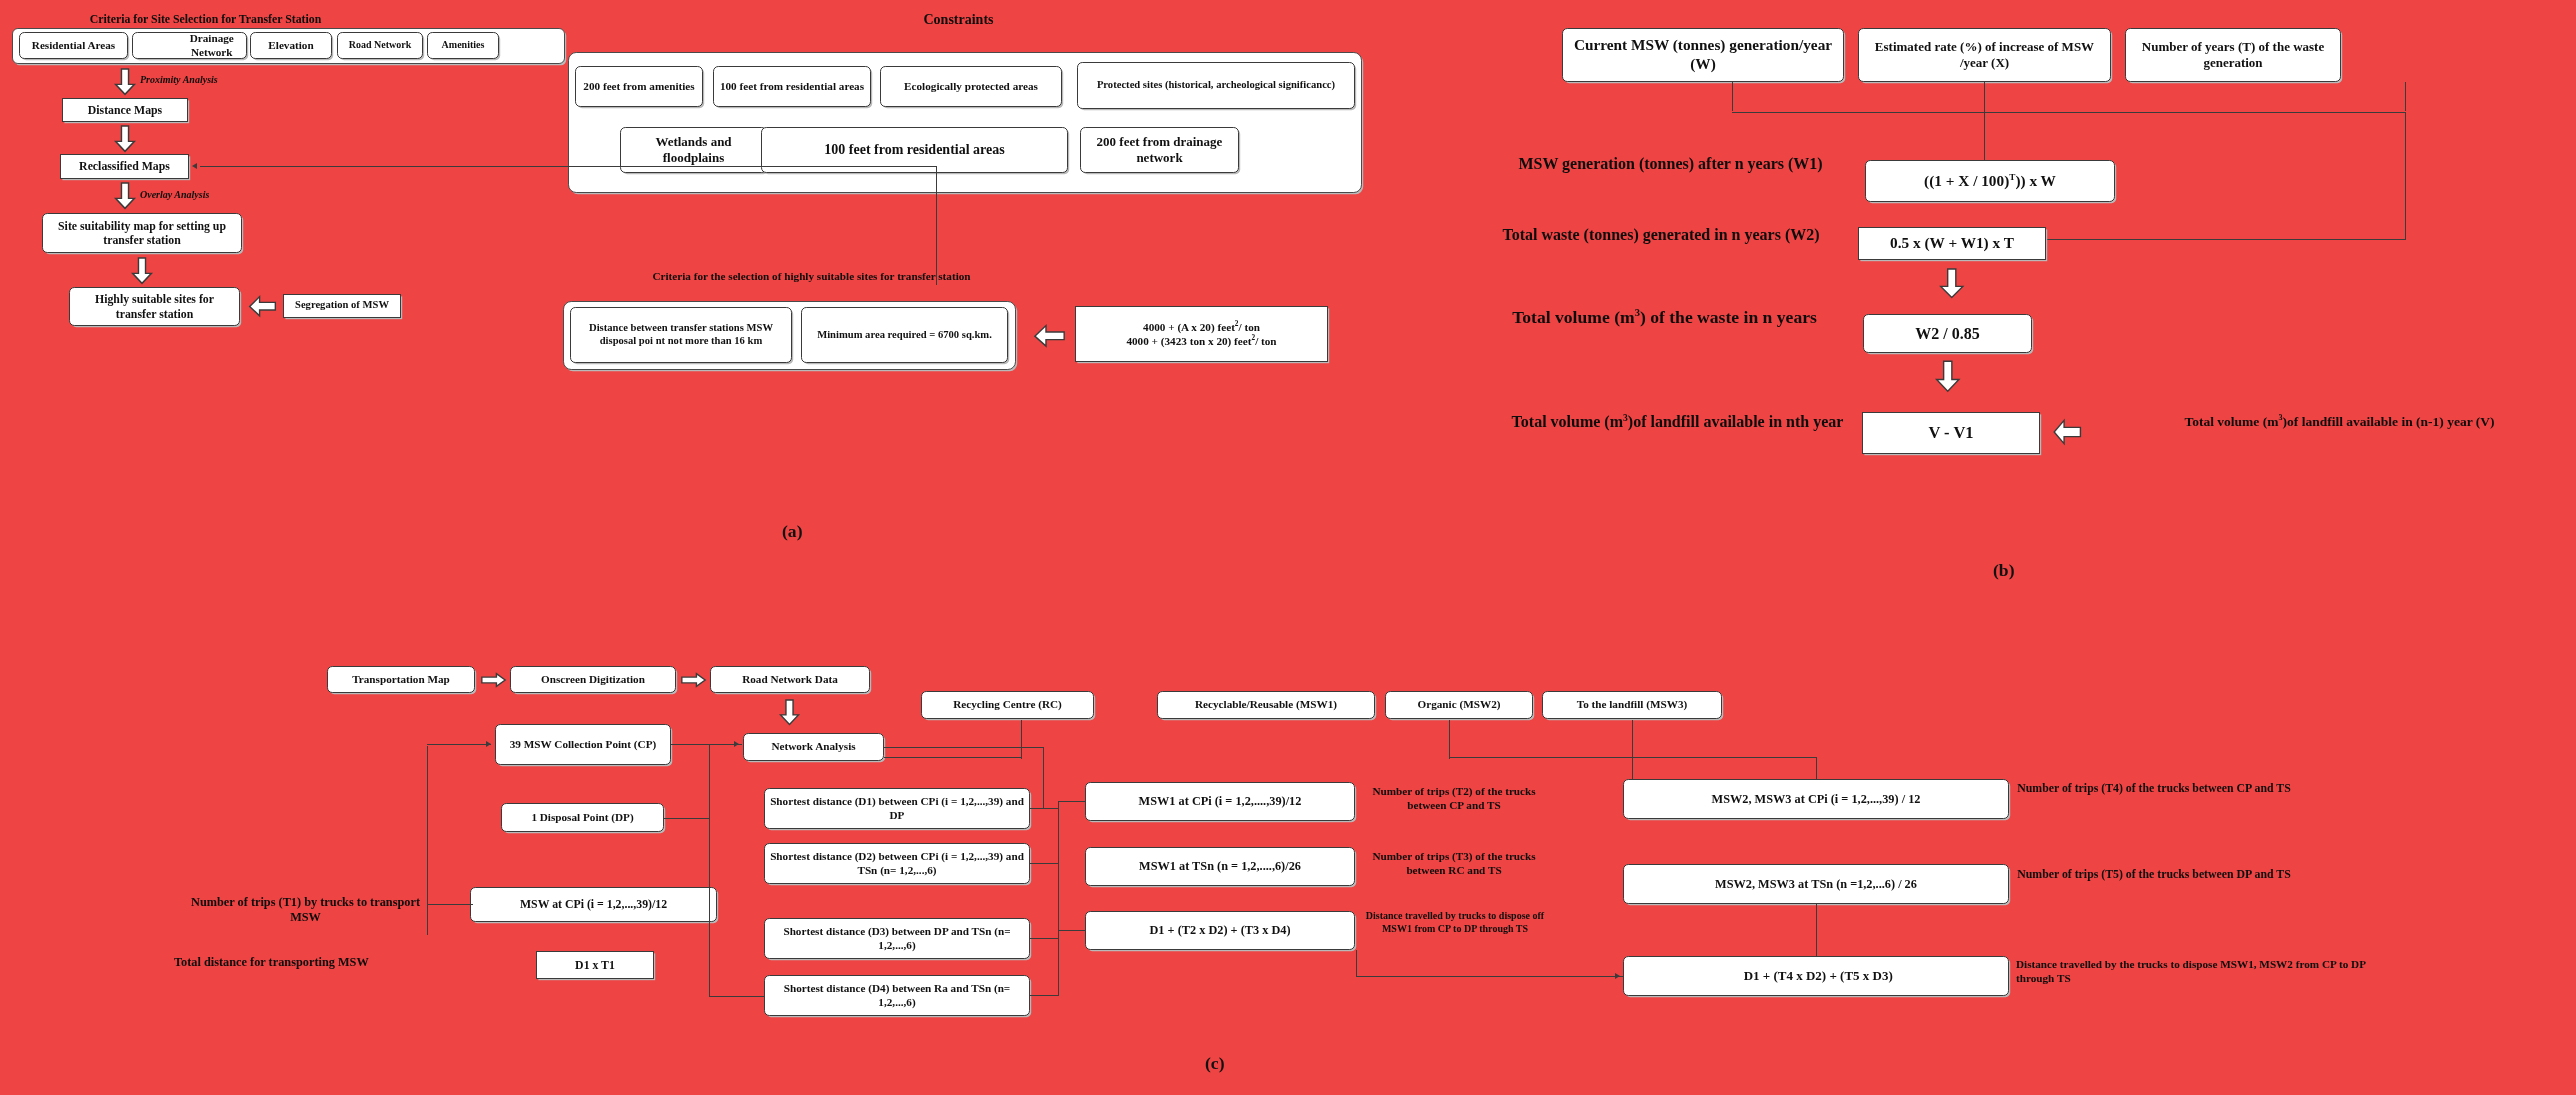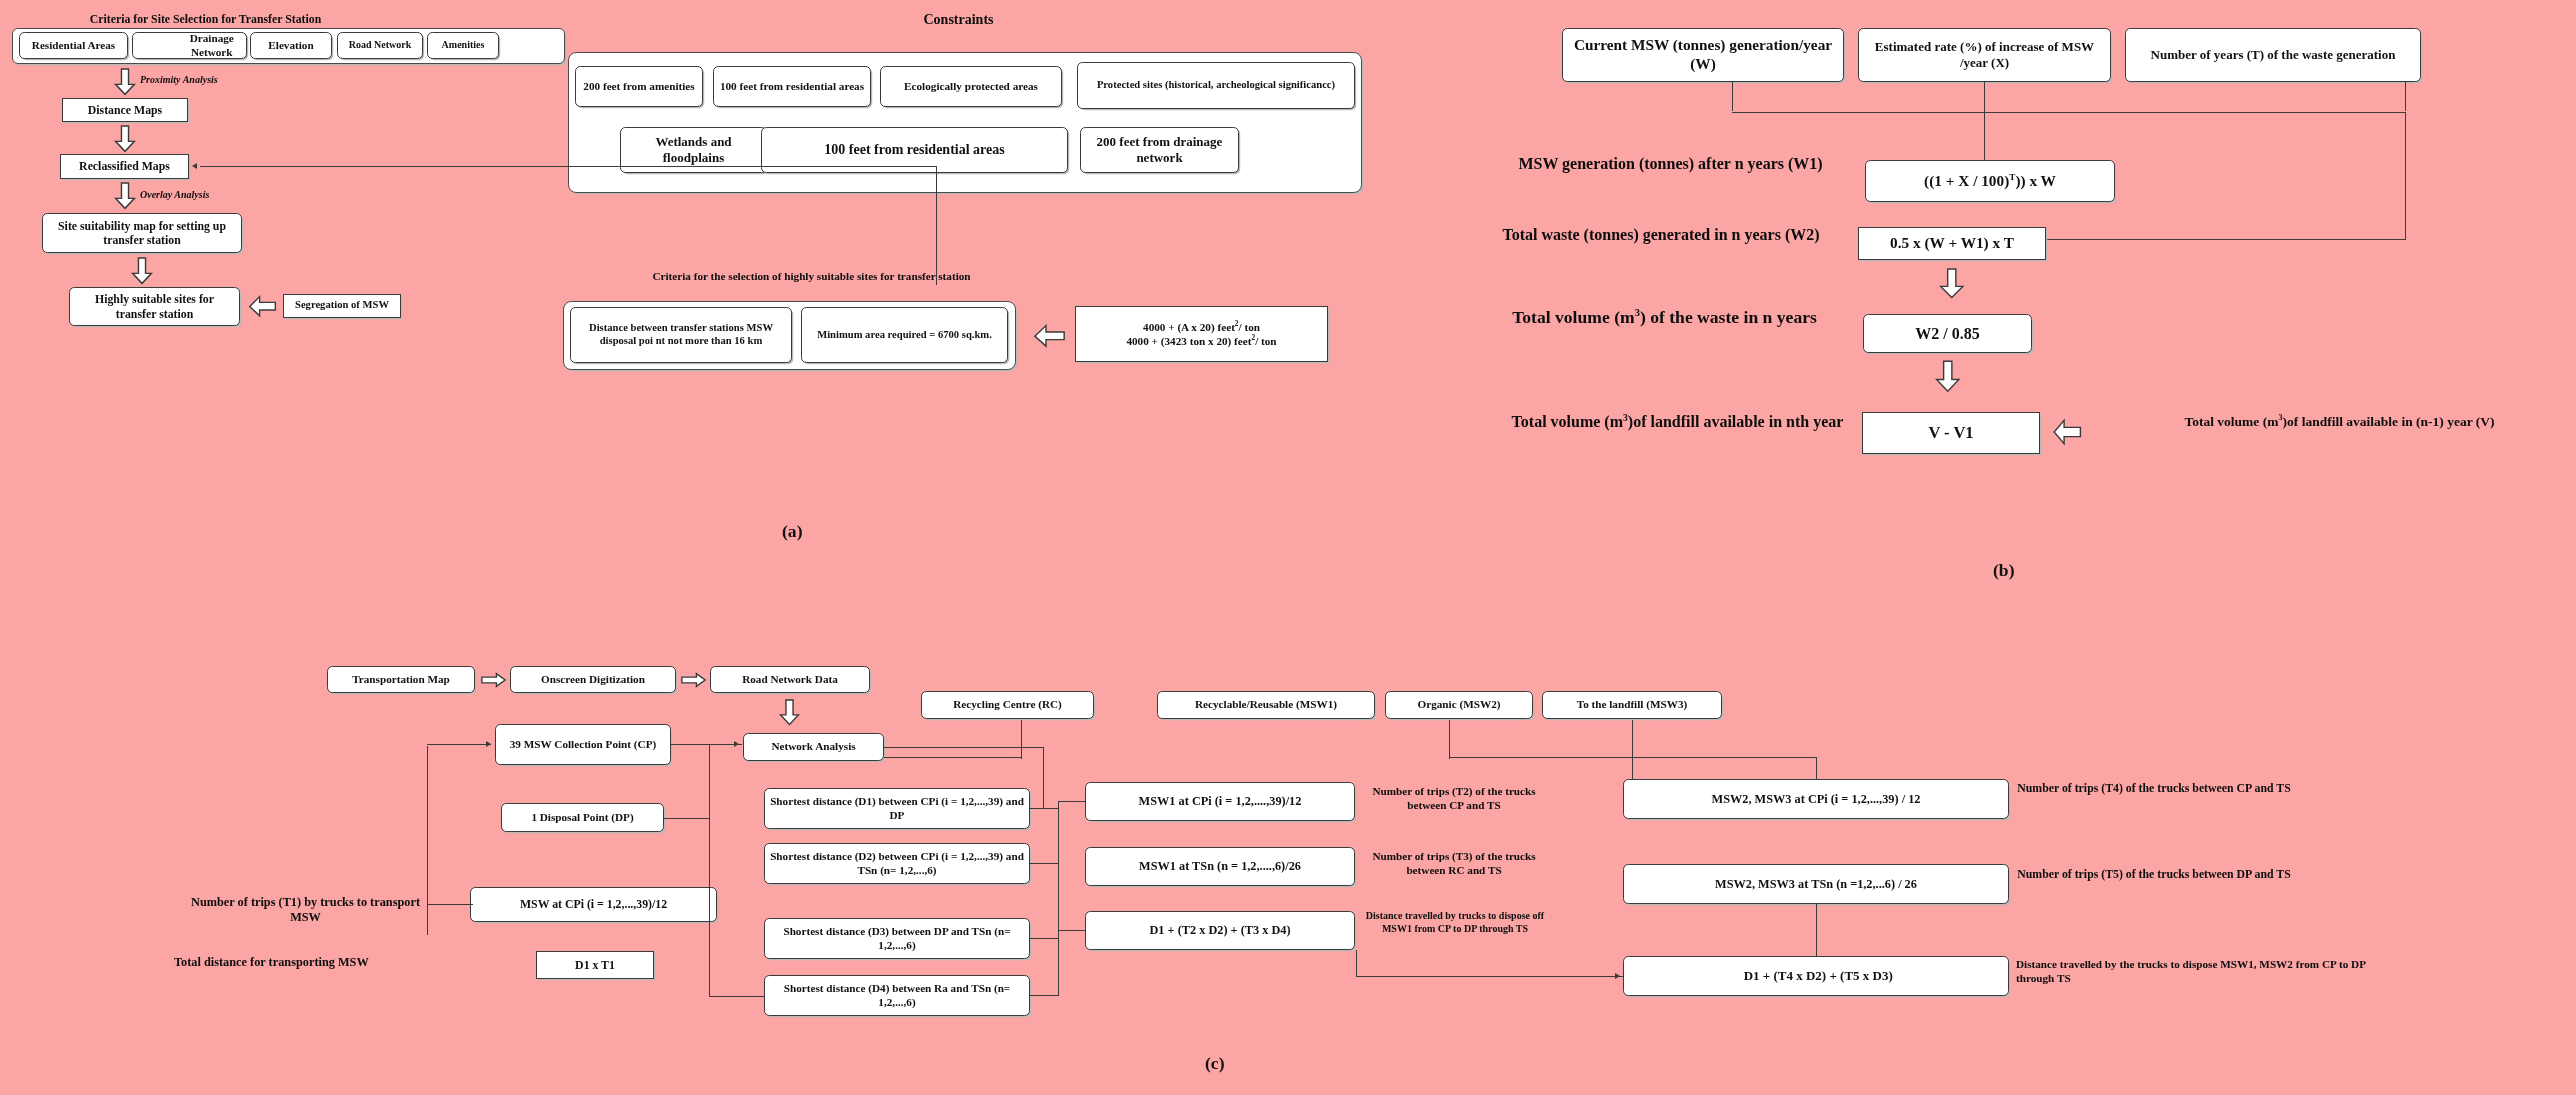--- a/index.html
+++ b/index.html
@@ -13,7 +13,7 @@
     position:relative;
     width:2576px;
     height:1095px;
-    background:#fca5a5;
+    background:#ef4444;
     overflow:hidden;
   }
   

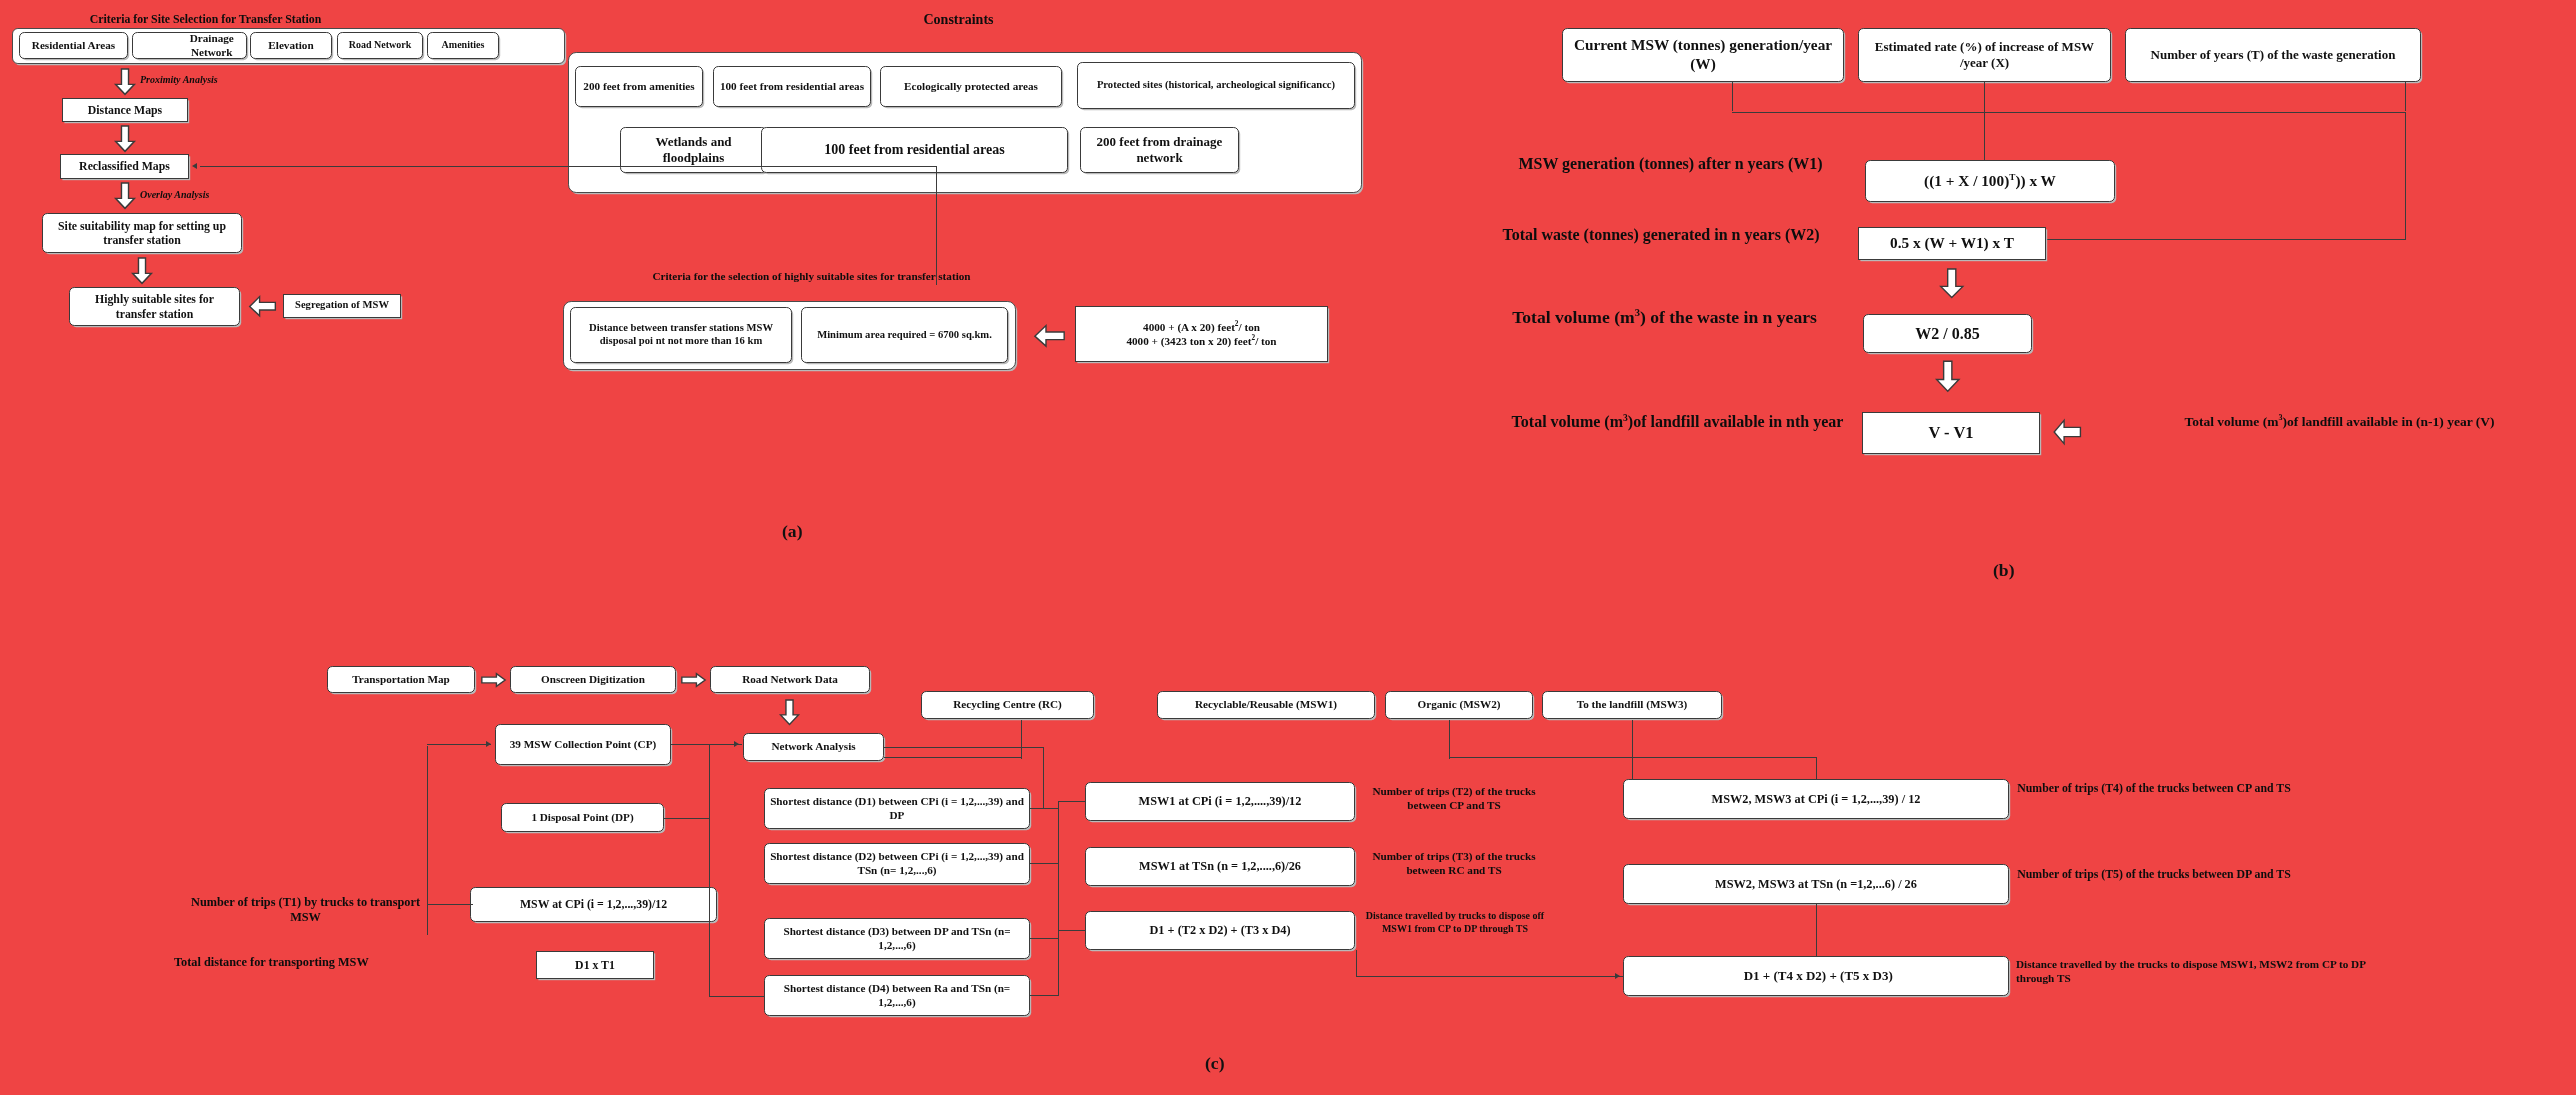--- a/index.html
+++ b/index.html
@@ -173,7 +173,7 @@
 
   <div class="box rnd" style="left:1562px;top:28px;width:282px;height:54px;font-size:15.3px;">Current MSW (tonnes) generation/year (W)</div>
   <div class="box rnd" style="left:1858px;top:28px;width:253px;height:54px;font-size:13px;">Estimated rate (%) of increase of MSW /year (X)</div>
-  <div class="box rnd" style="left:2125px;top:28px;width:296px;height:54px;font-size:13px;text-align:right;">Number of years (T) of the waste generation</div>
+  <div class="box rnd" style="left:2125px;top:28px;width:216px;height:54px;font-size:13px;">Number of years (T) of the waste generation</div>
 
   <div class="ln v" style="left:1732px;top:82px;height:29px;"></div>
   <div class="ln h" style="left:1732px;top:112px;width:674px;"></div>

